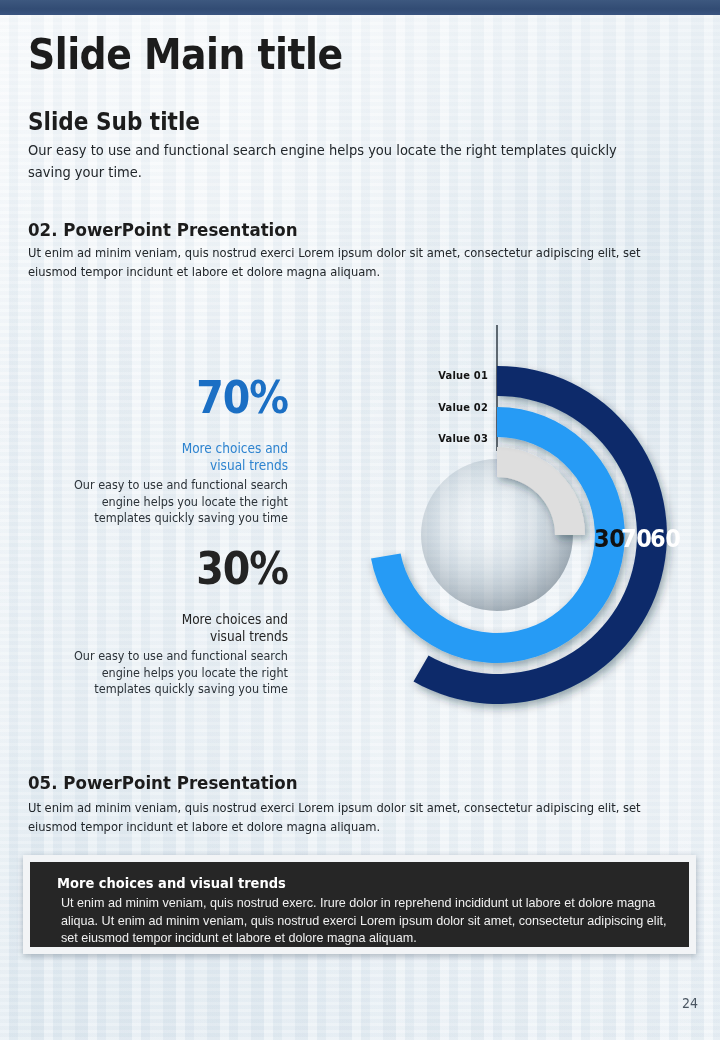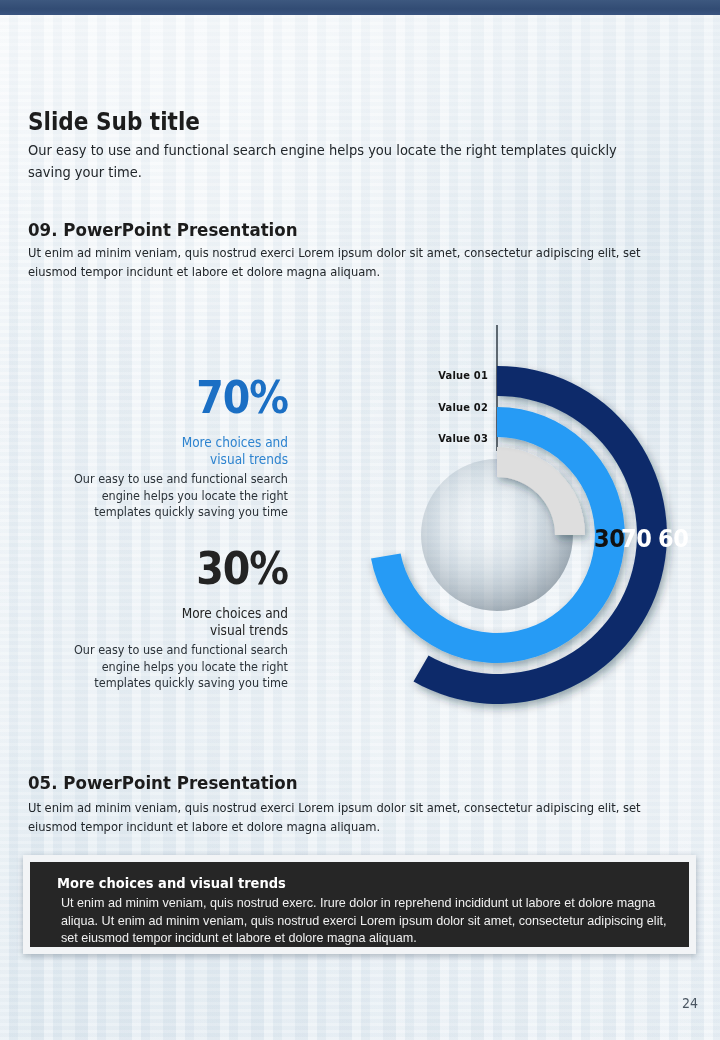--- a/index.html
+++ b/index.html
@@ -218,6 +218,7 @@
 
   <div id="topbar"></div>
 
+  <div id="main-title">Slide Main title</div>
   <div id="sub-title">Slide Sub title</div>
   <div id="sub-desc">Our easy to use and functional search engine helps you locate the right templates quickly saving your time.</div>
 

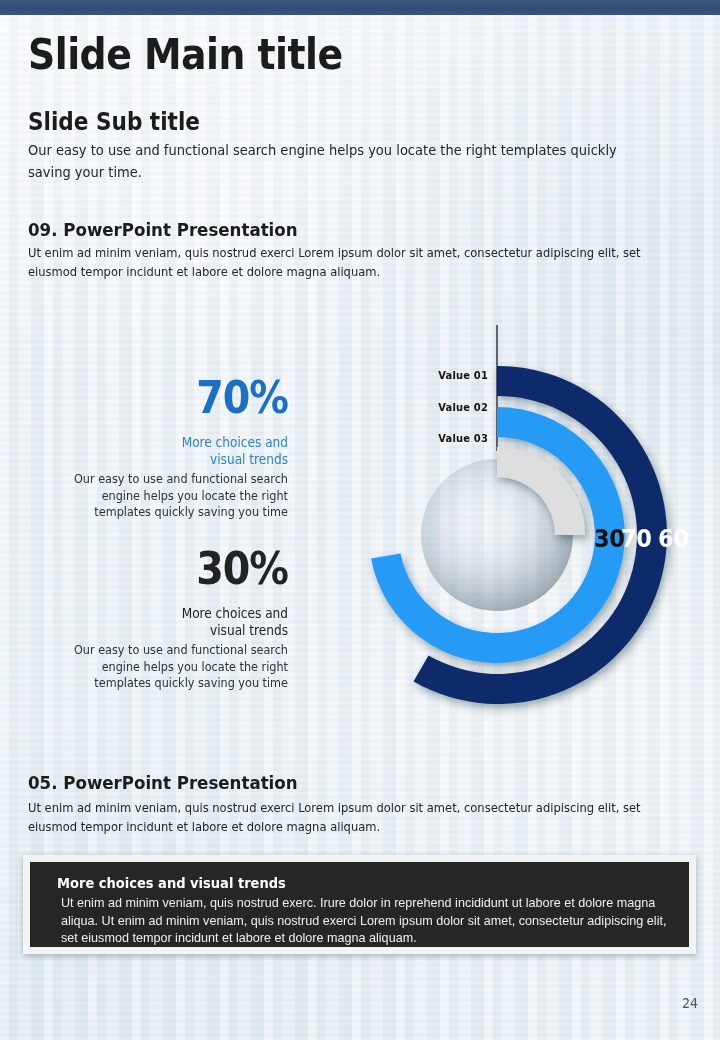--- a/index.html
+++ b/index.html
@@ -222,7 +222,7 @@
   <div id="sub-title">Slide Sub title</div>
   <div id="sub-desc">Our easy to use and functional search engine helps you locate the right templates quickly saving your time.</div>
 
-  <div id="sec1-heading" class="section-heading">09. PowerPoint Presentation</div>
+  <div id="sec1-heading" class="section-heading">02. PowerPoint Presentation</div>
   <div id="sec1-body" class="section-body">Ut enim ad minim veniam, quis nostrud exerci  Lorem ipsum dolor sit amet, consectetur adipiscing elit, set eiusmod tempor incidunt et labore et dolore magna aliquam.</div>
 
   <div id="chart">

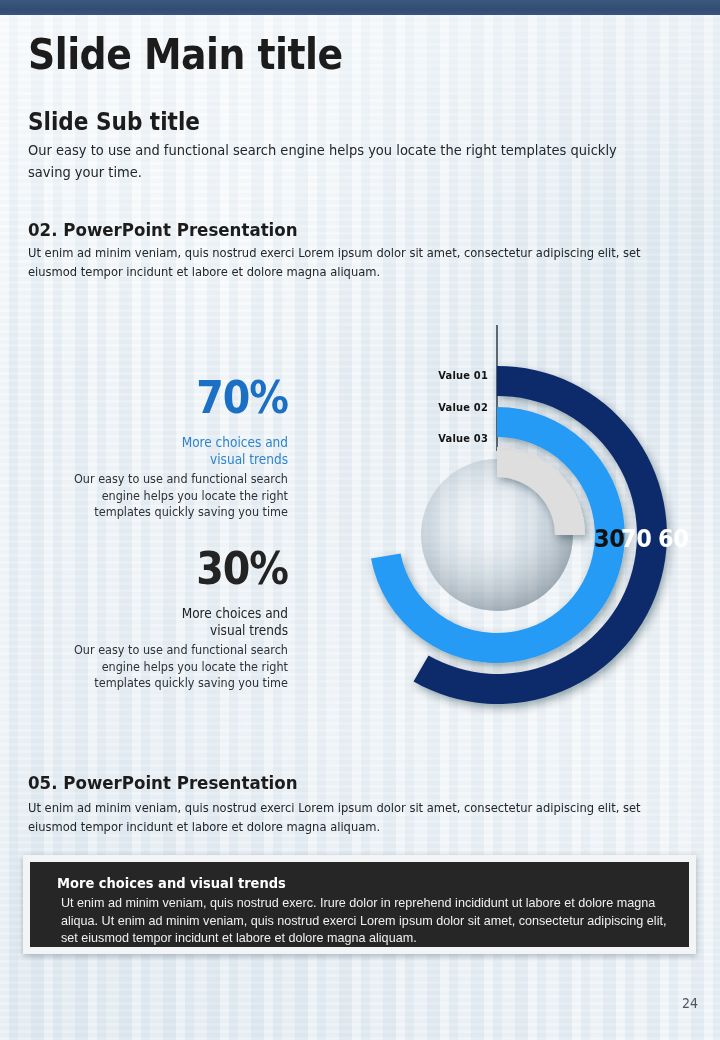--- a/index.html
+++ b/index.html
@@ -120,7 +120,7 @@
     font-family: "DejaVu Sans Condensed", "Liberation Sans Narrow", "Liberation Sans", sans-serif;
     font-size: 13.5px;
     line-height: 16.5px;
-    margin-top: 12px;
+    margin-top: 18px;
     white-space: pre-line;
   }
   #callout-70 .callout-label { color: #2d83cf; }

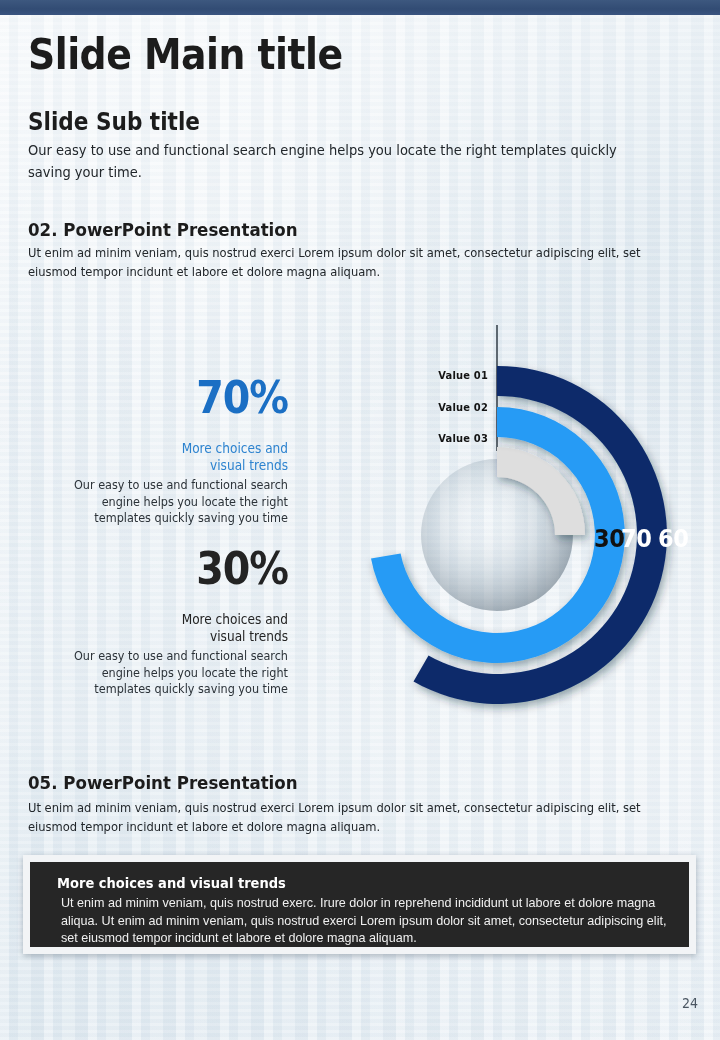--- a/index.html
+++ b/index.html
@@ -167,7 +167,7 @@
   }
   #value-num-2 { left: 594px; color: #111111; }
   #value-num-1 { left: 621px; color: #ffffff; }
-  #value-num-0 { left: 650px; color: #ffffff; margin-left: 8px; }
+  #value-num-0 { left: 650px; color: #ffffff; }
 
   
   #note-box {

